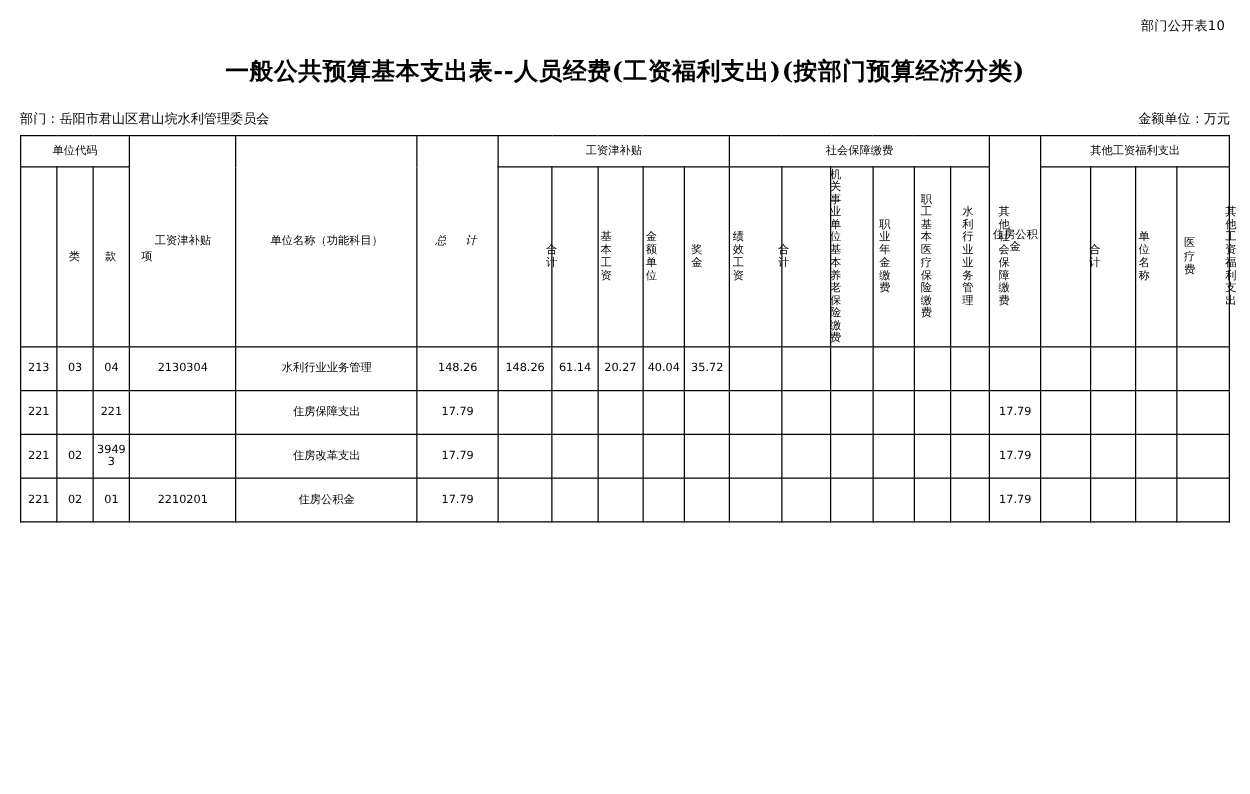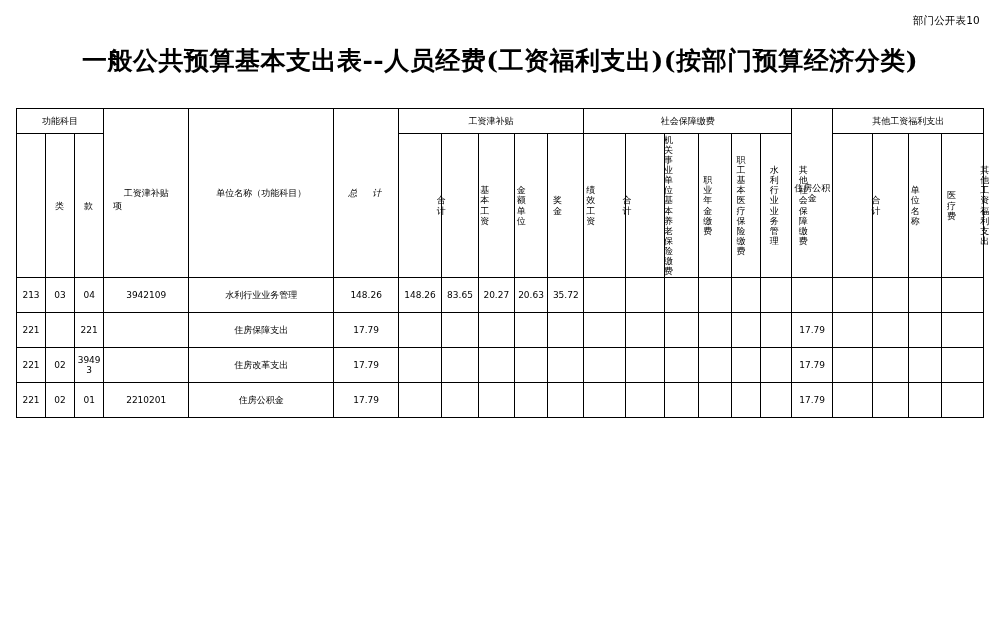--- a/index.html
+++ b/index.html
@@ -34,7 +34,7 @@
     left: 0;
     width: 1000px;
     text-align: center;
-    font-size: 25px;
+    font-size: 19px;
     font-weight: bold;
     font-family: "DejaVu Serif", "Liberation Serif", serif;
     letter-spacing: 0.5px;

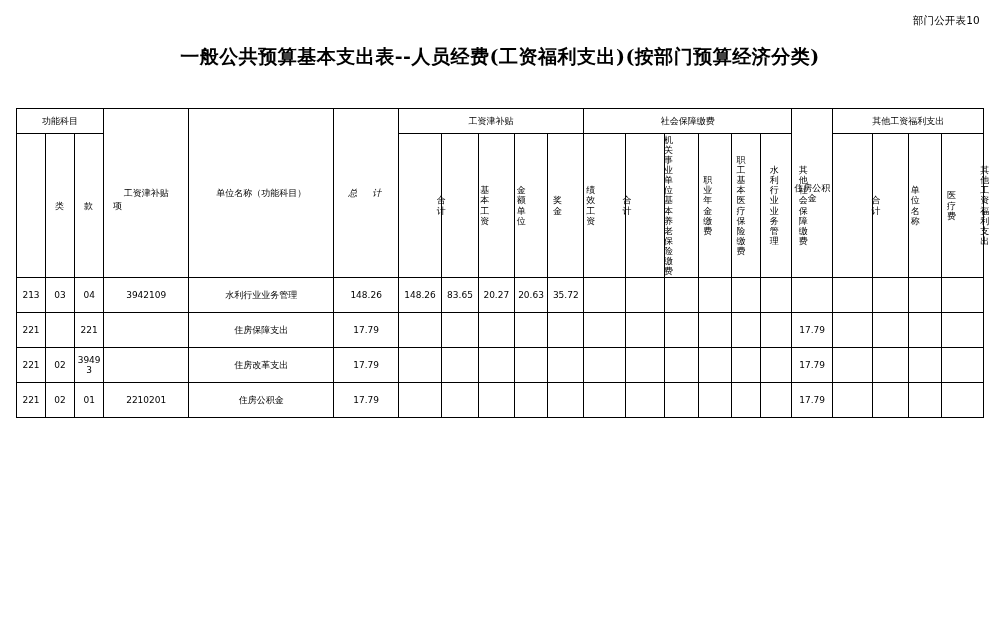--- a/index.html
+++ b/index.html
@@ -120,6 +120,10 @@
 
   <div class="doc-title">一般公共预算基本支出表--人员经费(工资福利支出)(按部门预算经济分类)</div>
 
+  <div class="meta-row">
+    <span class="dept"><span>部门：</span><span>岳阳市君山区君山垸水利管理委员会</span></span>
+    <span class="unit">金额单位：万元</span>
+  </div>
 
   <table class="main">
     <colgroup>

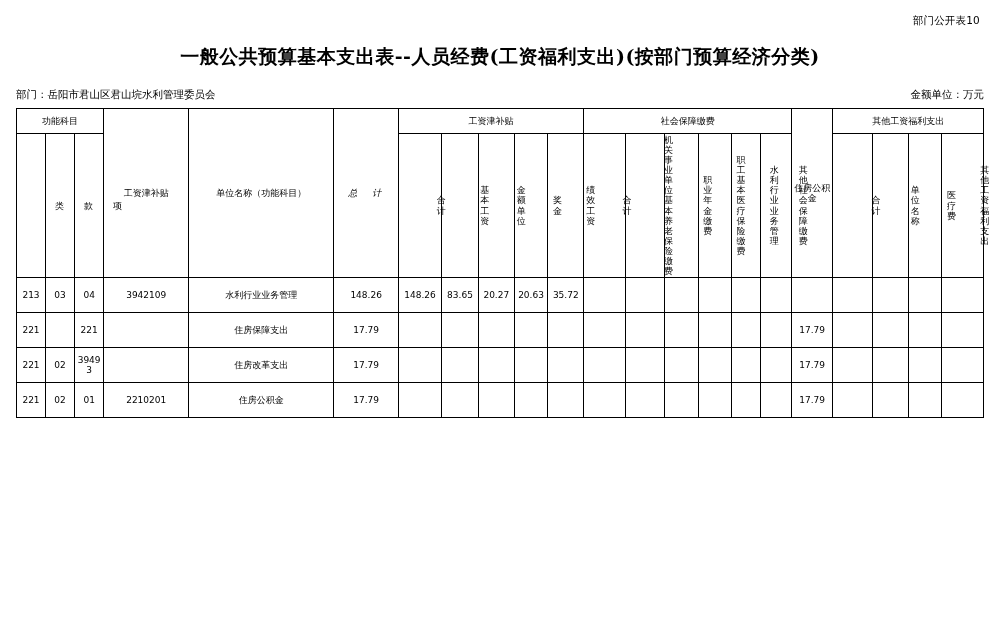--- a/index.html
+++ b/index.html
@@ -152,7 +152,7 @@
     </colgroup>
     <thead>
       <tr>
-        <th class="grp" colspan="3">功能科目</th>
+        <th class="grp" colspan="3">单位代码</th>
         <th rowspan="2">工资津补贴</th>
         <th rowspan="2">单位名称（功能科目）</th>
         <th rowspan="2" class="spaced">总　计</th>

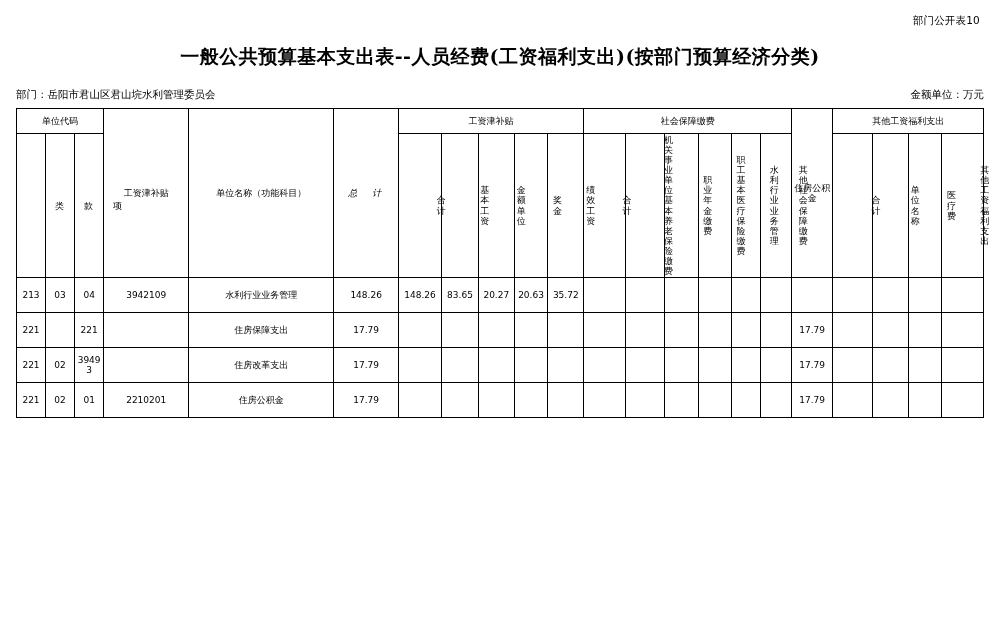--- a/index.html
+++ b/index.html
@@ -187,7 +187,7 @@
         <td class="body">213</td>
         <td class="body">03</td>
         <td class="body">04</td>
-        <td class="body code">3942109</td>
+        <td class="body code">2130304</td>
         <td class="body name">水利行业业务管理</td>
         <td class="body num">148.26</td>
         <td class="body num">148.26</td>

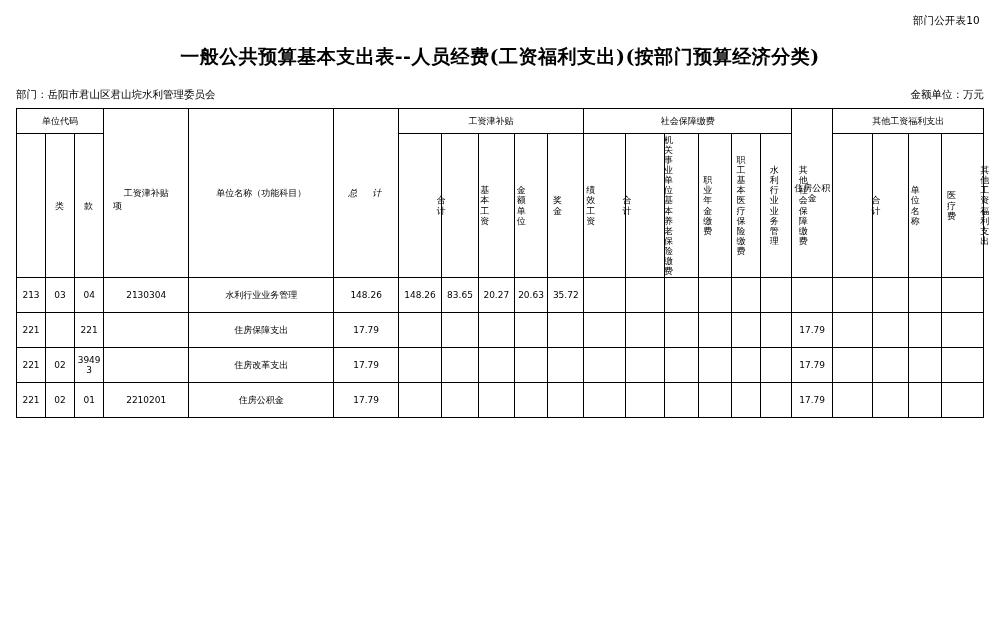--- a/index.html
+++ b/index.html
@@ -191,7 +191,7 @@
         <td class="body name">水利行业业务管理</td>
         <td class="body num">148.26</td>
         <td class="body num">148.26</td>
-        <td class="body num">83.65</td>
+        <td class="body num">61.14</td>
         <td class="body num">20.27</td>
         <td class="body num">20.63</td>
         <td class="body num">35.72</td>

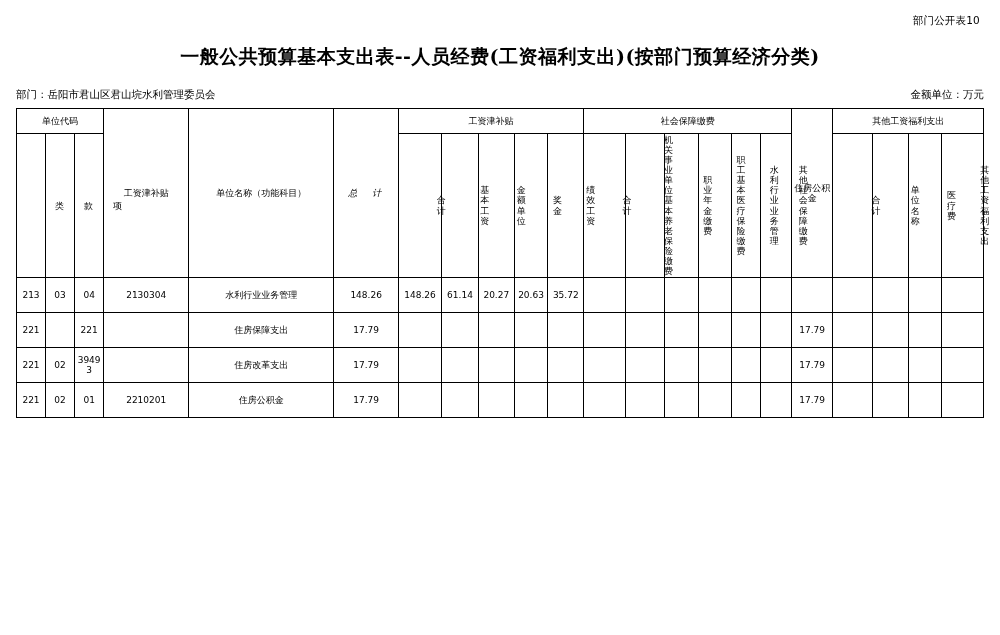--- a/index.html
+++ b/index.html
@@ -193,7 +193,7 @@
         <td class="body num">148.26</td>
         <td class="body num">61.14</td>
         <td class="body num">20.27</td>
-        <td class="body num">20.63</td>
+        <td class="body num">40.04</td>
         <td class="body num">35.72</td>
         <td class="body num"></td>
         <td class="body num"></td>

